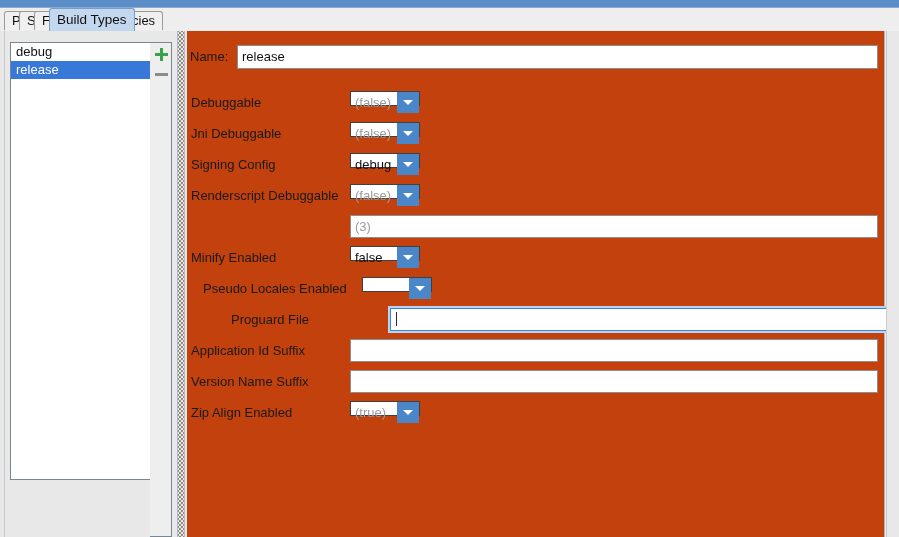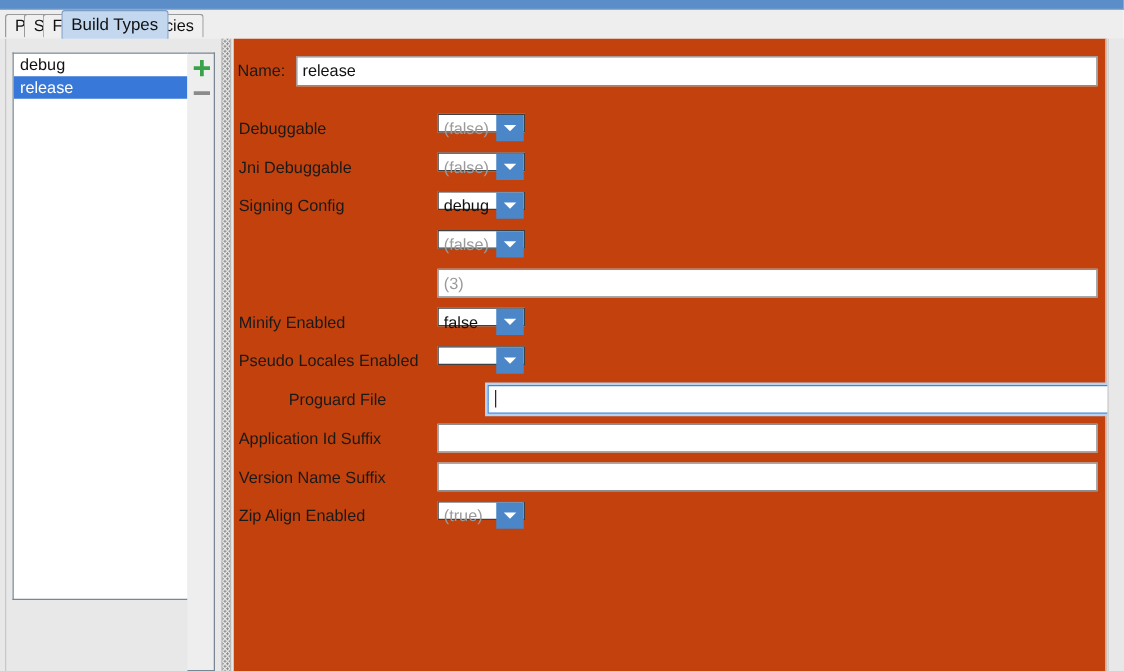--- a/index.html
+++ b/index.html
@@ -360,6 +360,7 @@
           </div>
         </div>
         <div class="frow" style="top: 153px;">
+          <div class="flabel">Renderscript Debuggable</div>
           <div class="combo placeholder">
             <span class="cval">(false)</span>
             <span class="arrow-btn">

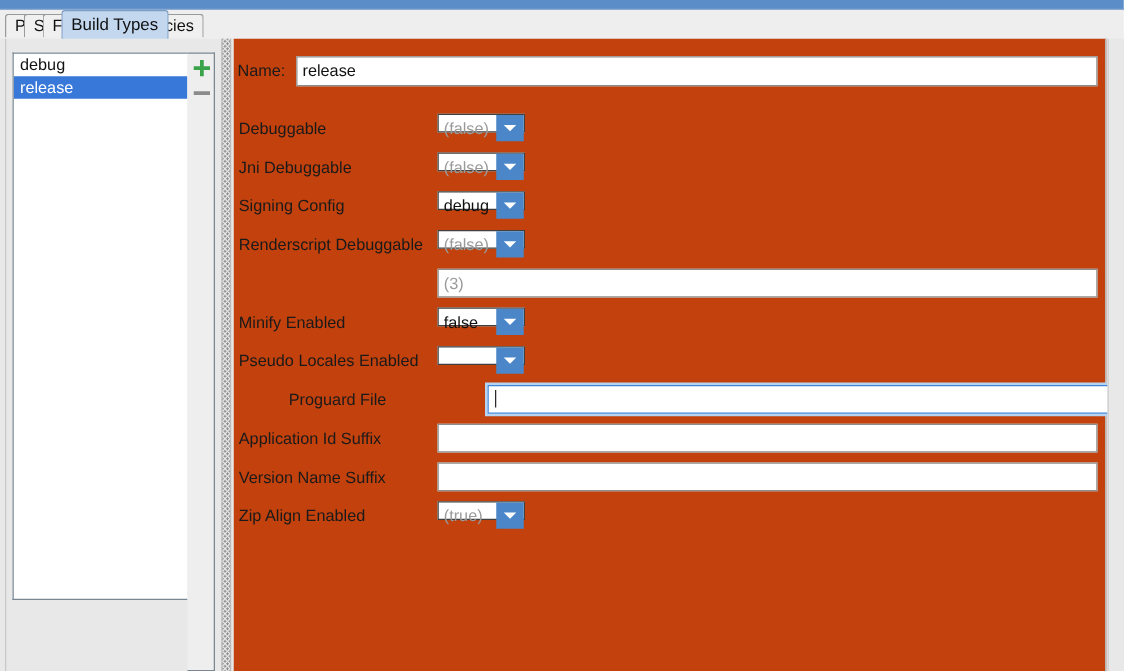--- a/index.html
+++ b/index.html
@@ -380,7 +380,7 @@
             </span>
           </div>
         </div>
-        <div class="frow" style="top: 246px;">
+        <div class="frow" style="top: 246px; margin-left: 12px;">
           <div class="flabel">Pseudo Locales Enabled</div>
           <div class="combo">
             <span class="cval"></span>

